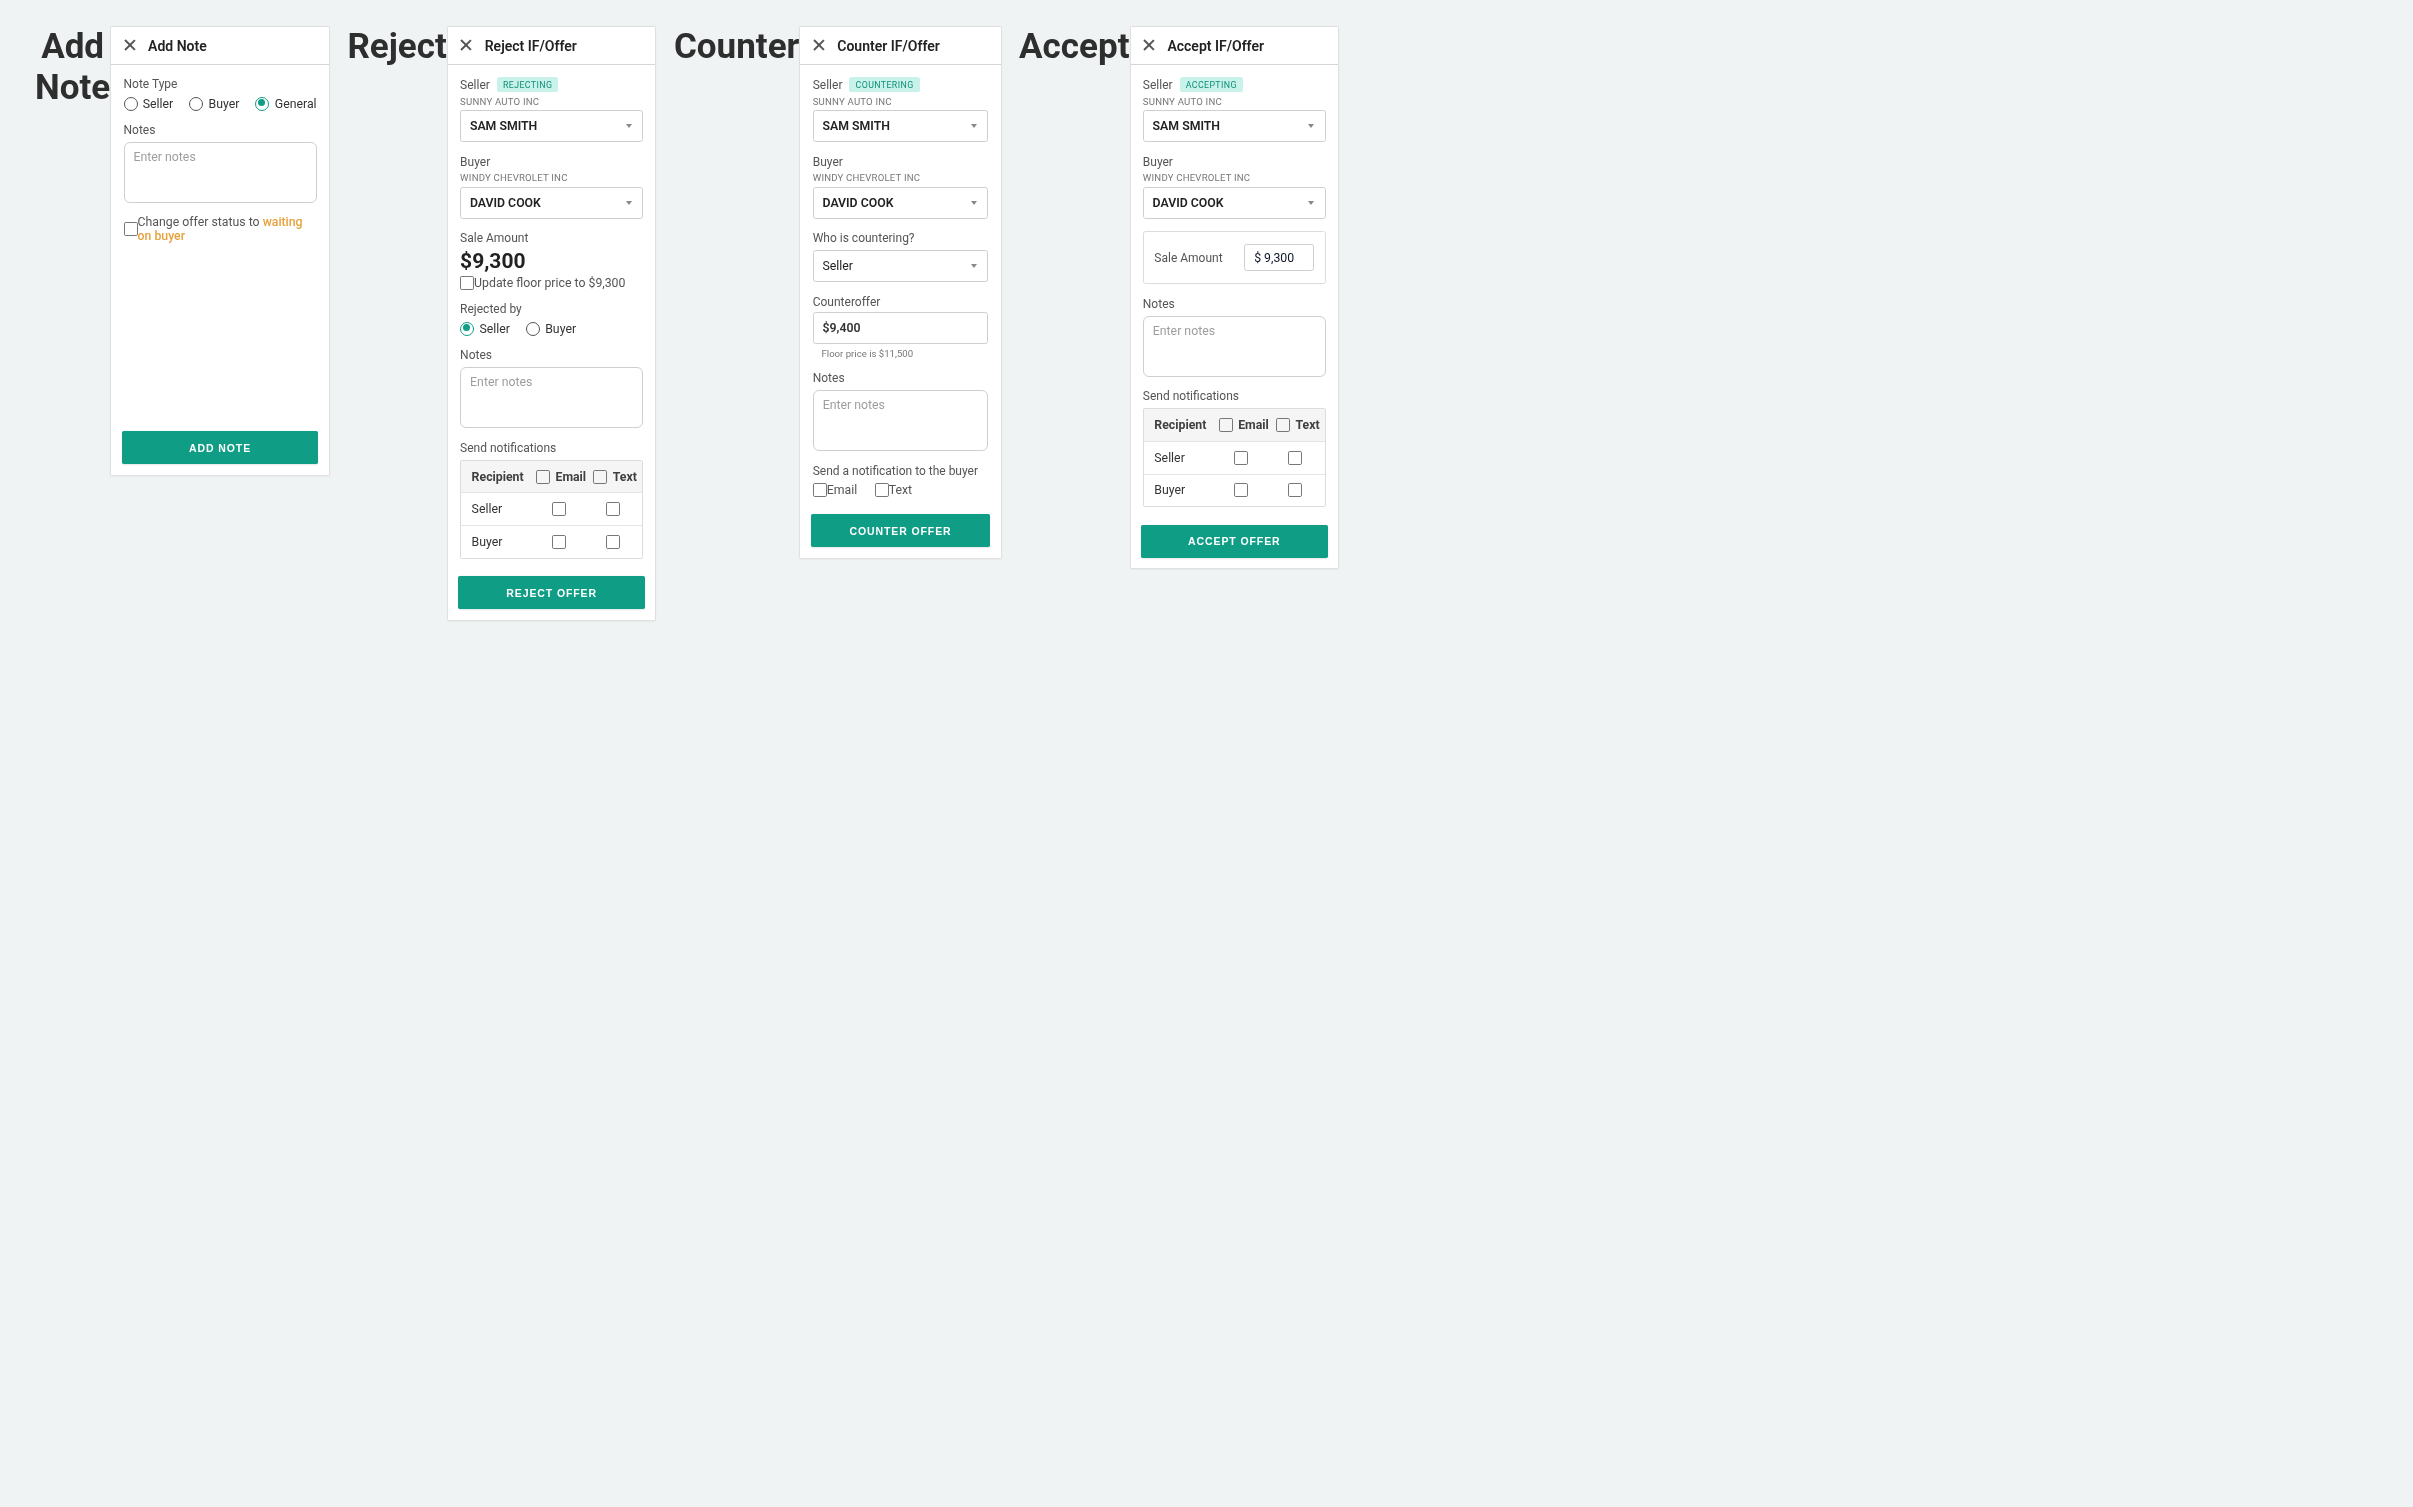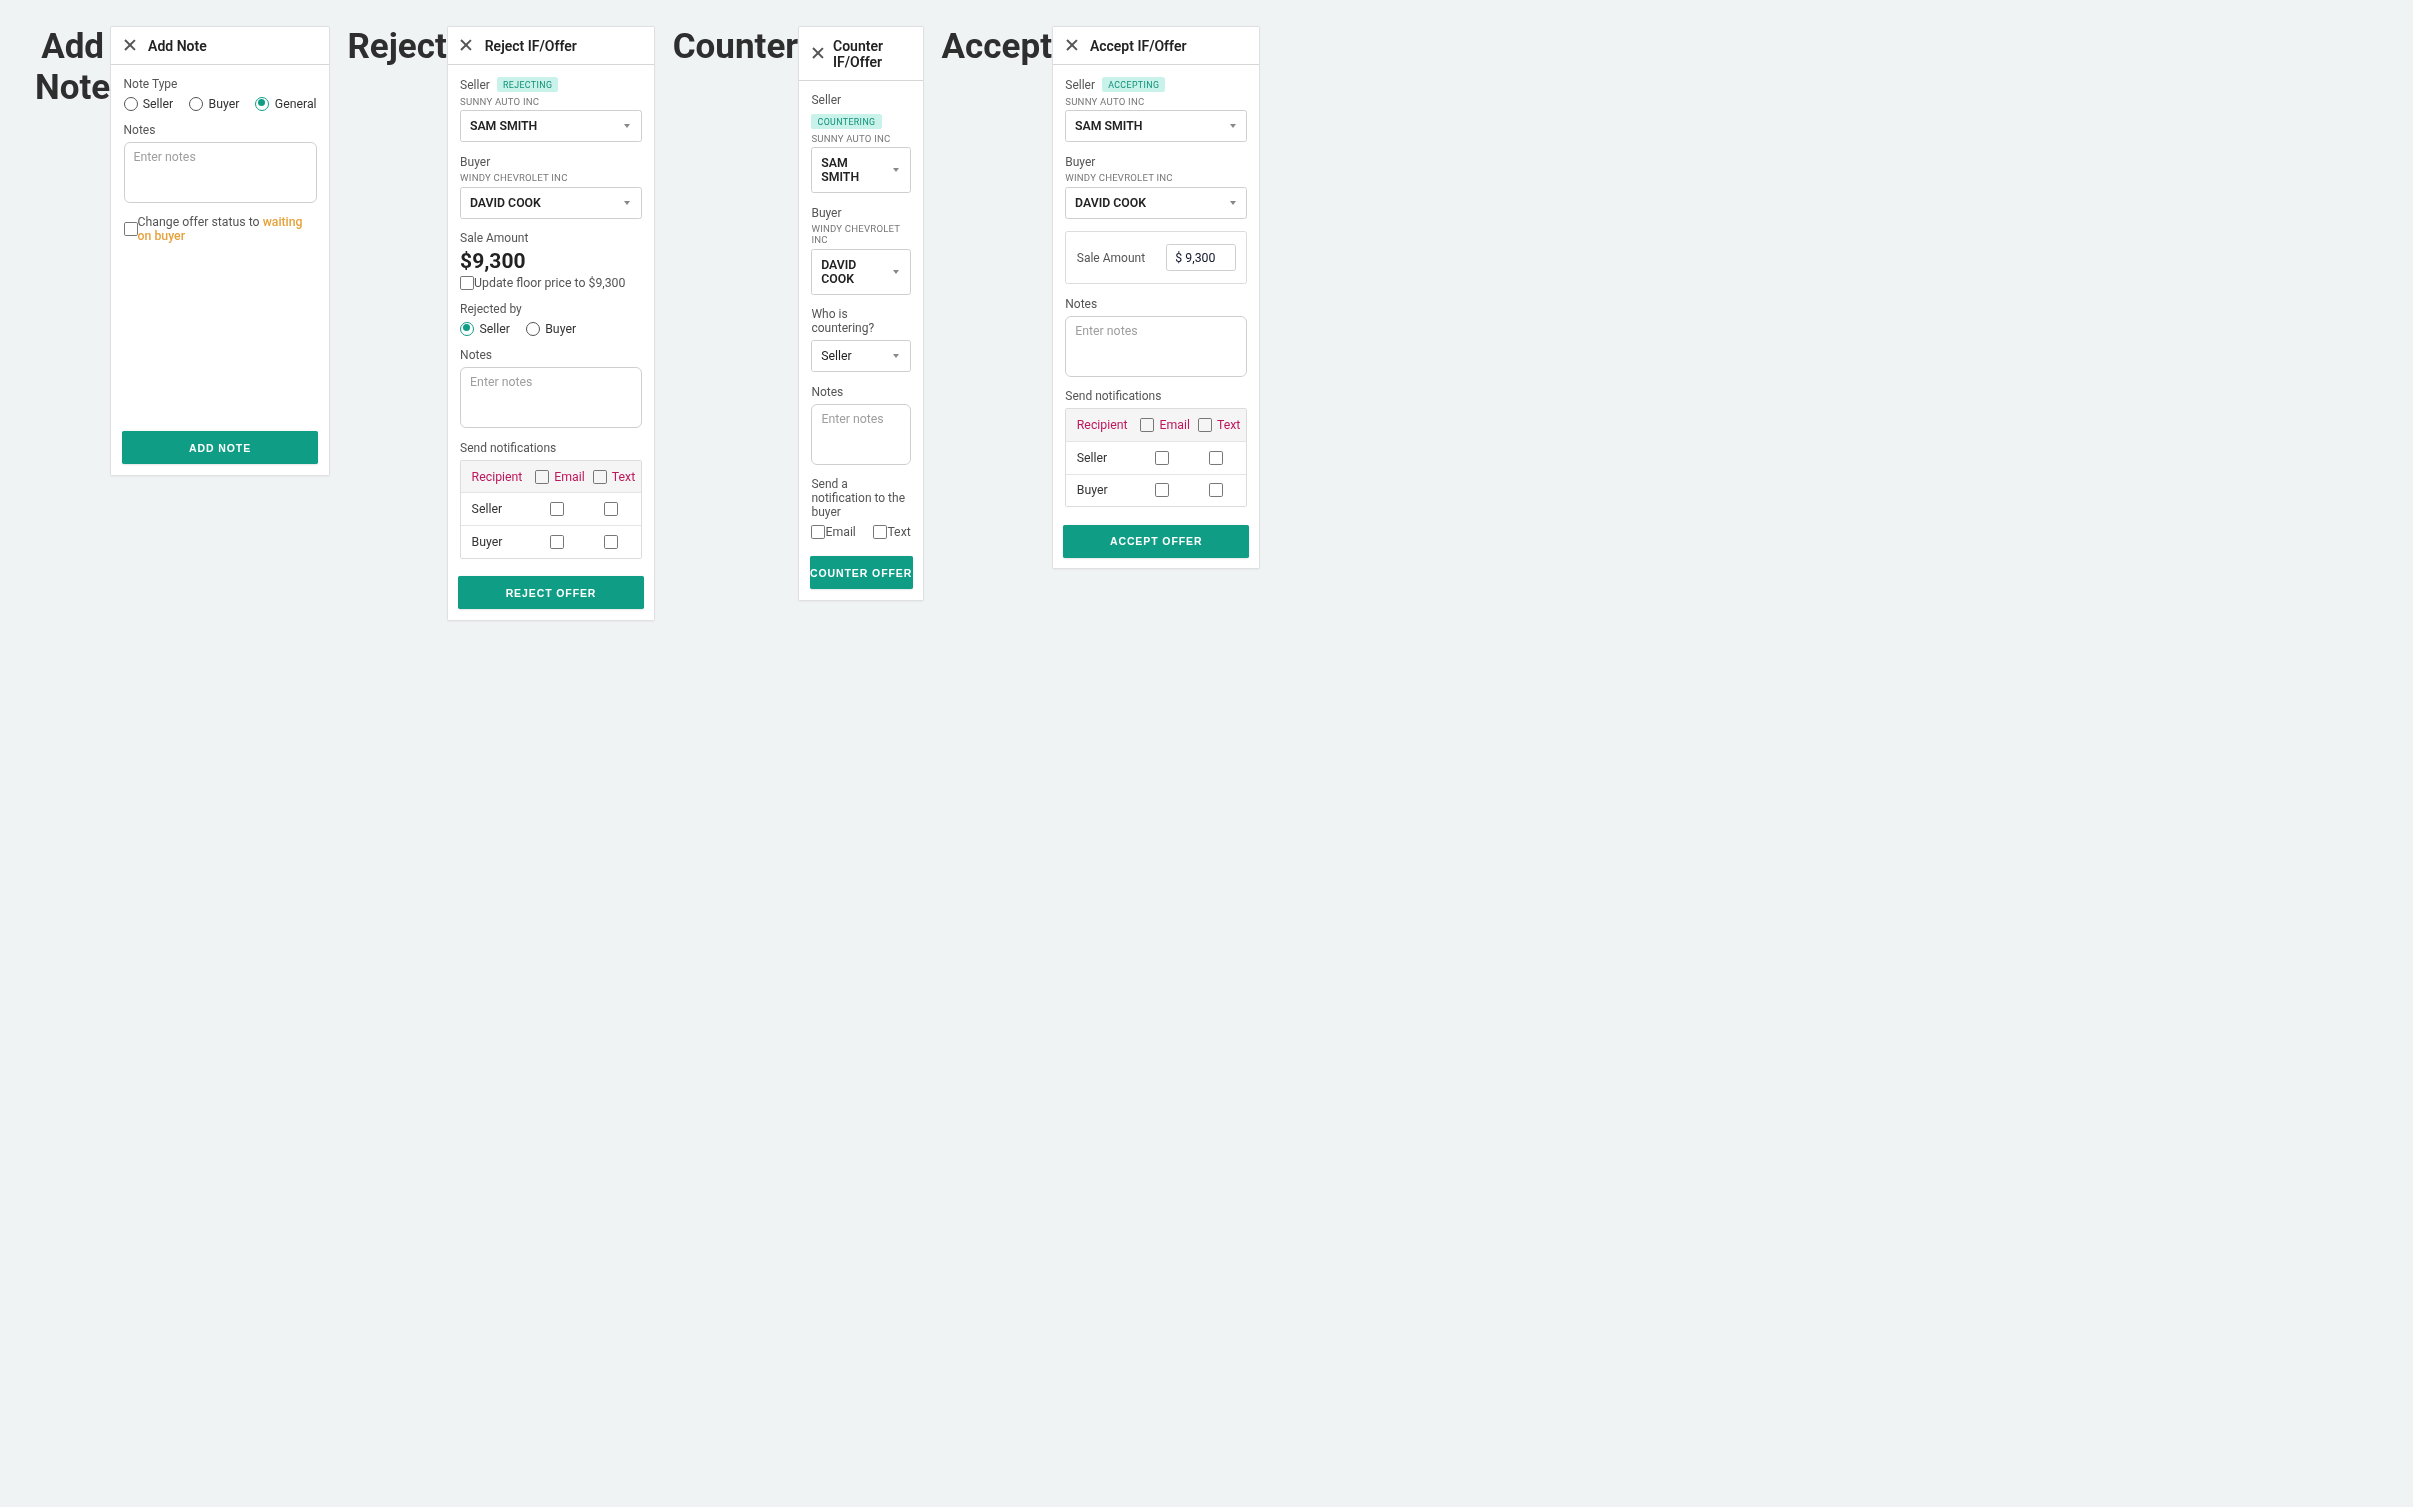--- a/index.html
+++ b/index.html
@@ -310,6 +310,11 @@
           <div class="label">Who is countering?</div>
           <div class="select" style="font-weight:400">Seller</div>
         </div>
+        <div class="section gap4">
+          <div class="label">Counteroffer</div>
+          <input class="input" style="font-weight: 600;" value="$9,400">
+          <div class="hint">Floor price is $11,500</div>
+        </div>
         <div class="section">
           <div class="label">Notes</div>
           <textarea class="textarea" placeholder="Enter notes" style=""></textarea>

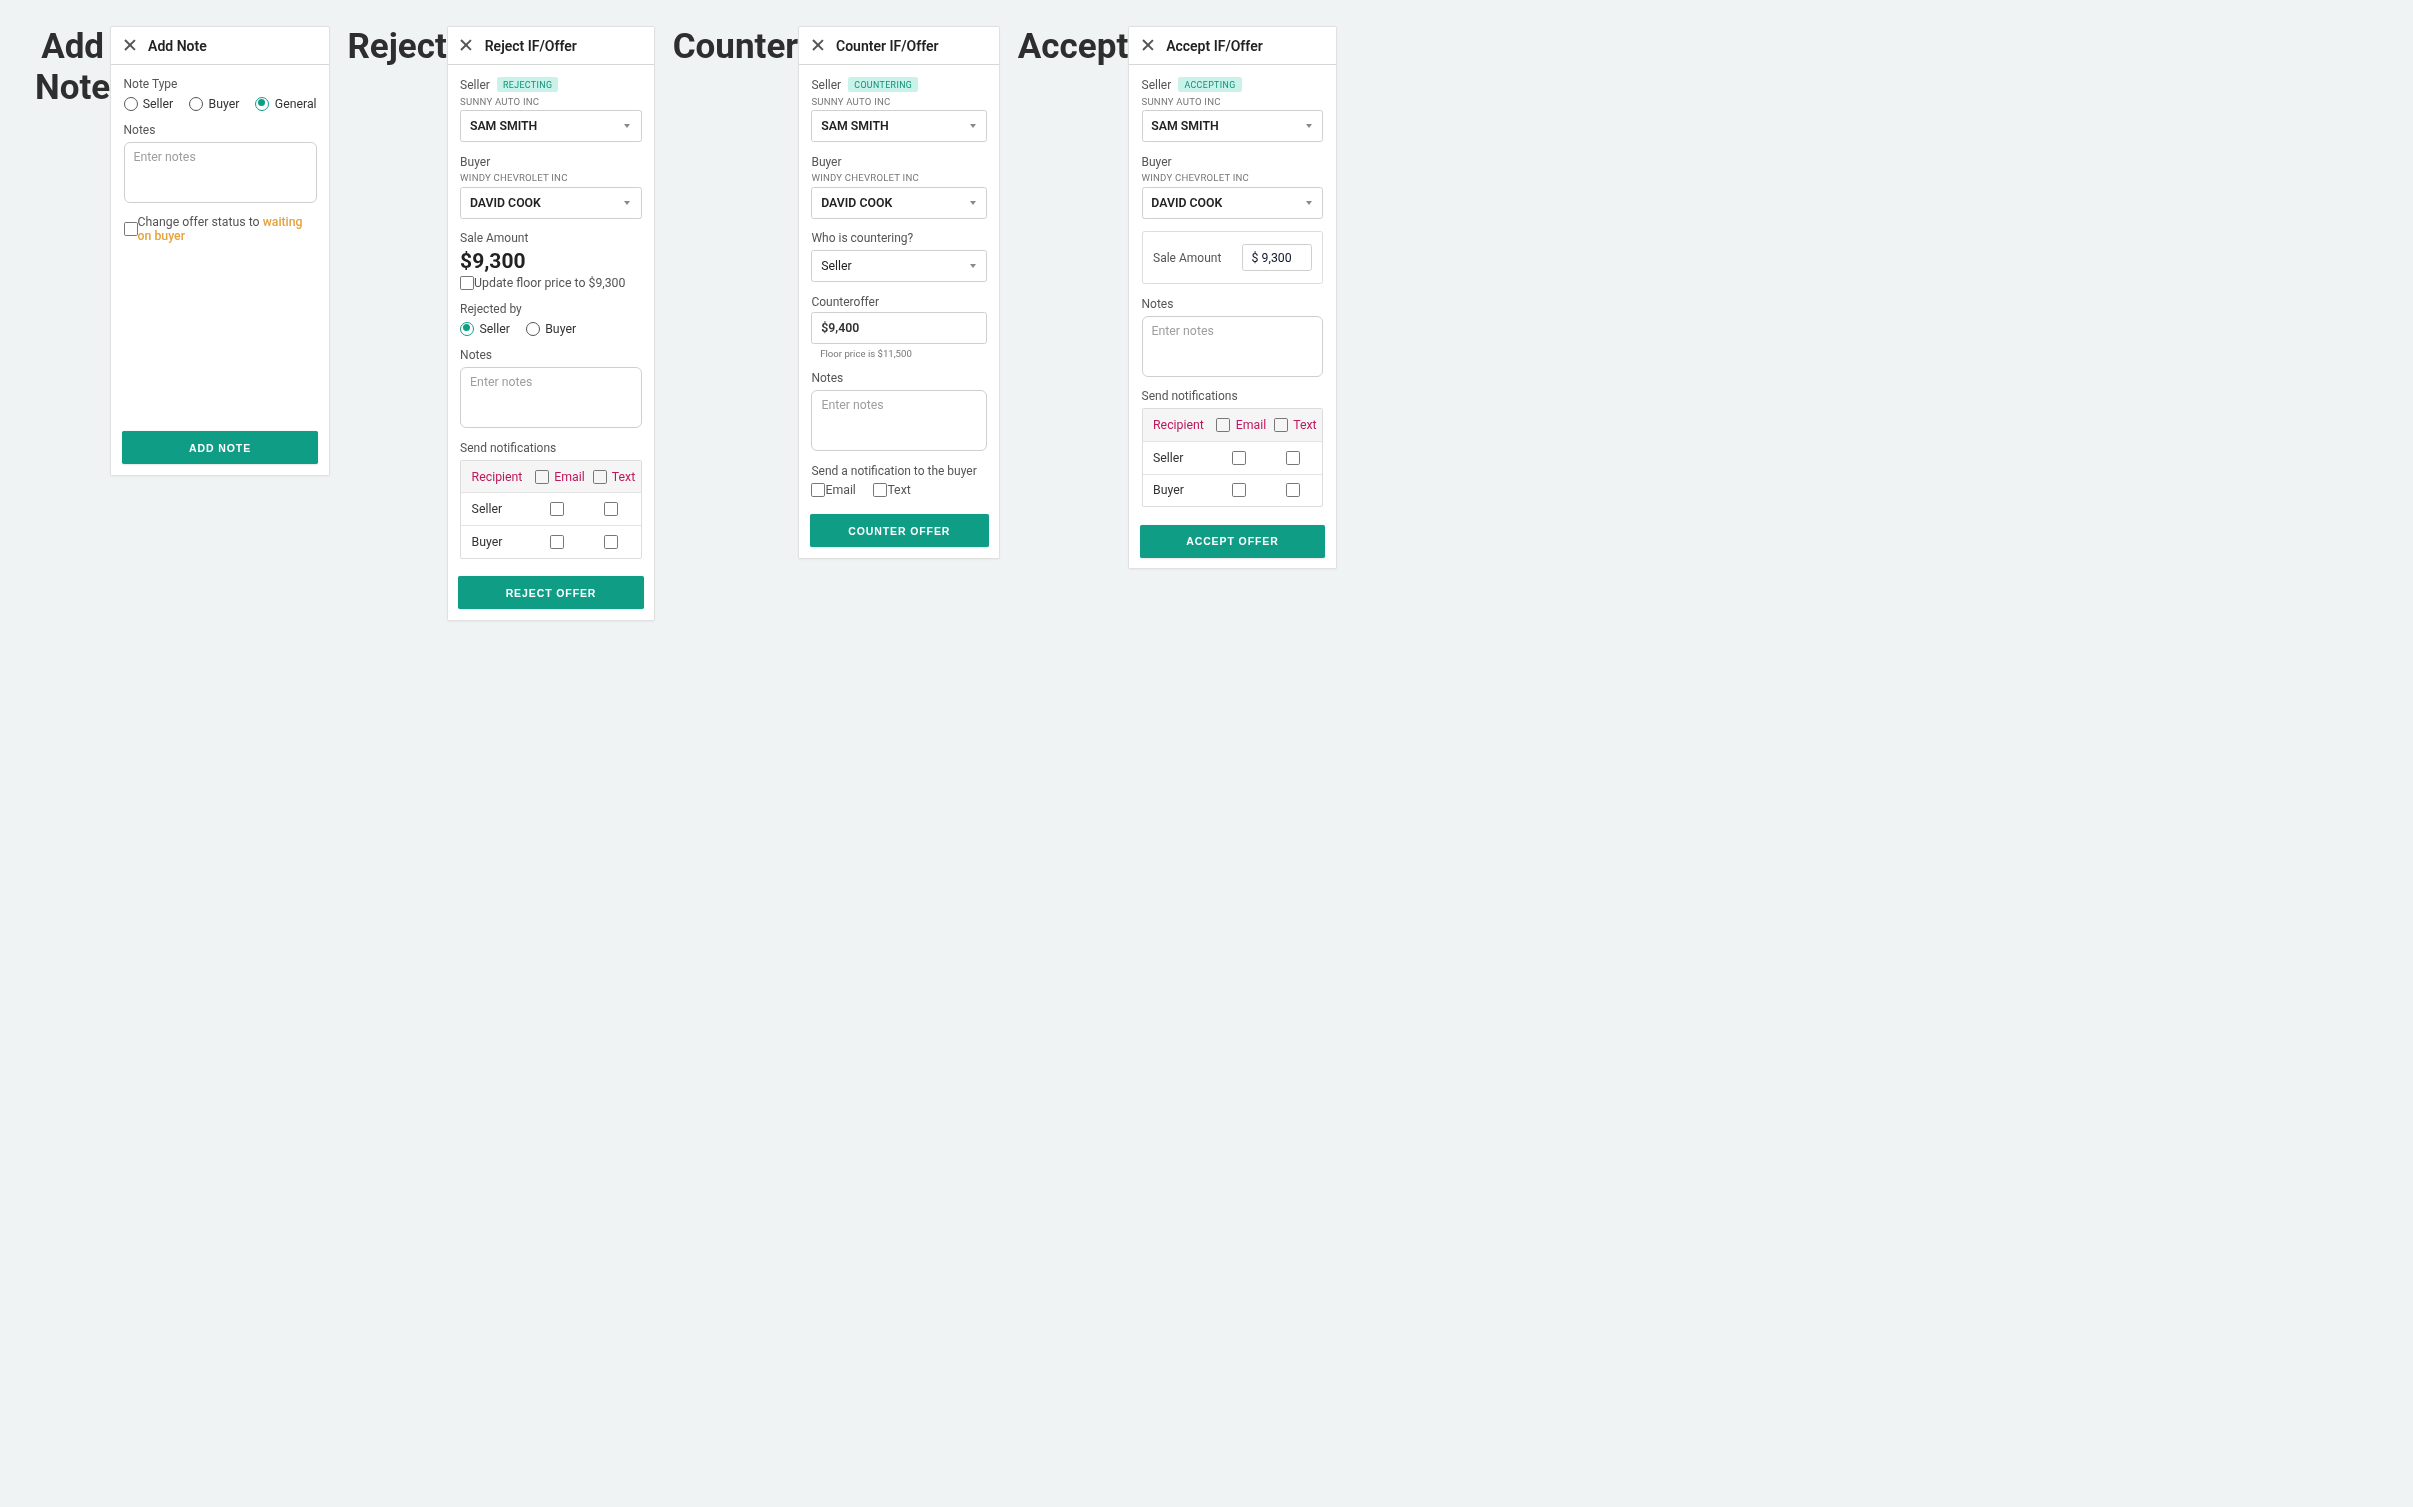--- a/index.html
+++ b/index.html
@@ -128,7 +128,7 @@
     padding: 8.8px 10.5px; border-bottom: 0.9px solid #e4e4e4;
     display: flex; align-items: center; font-size: 12.3px;
   }
-  .table .th { background: #f5f5f5; color: #be185d; }
+  .table .th { background: #f5f5f5; color: #404040; font-weight: bold; }
   .table .th .check-box, .table .td .check-box { margin-right: 5.3px; }
   .table .center { justify-content: center; }
   .table .th:nth-child(2), .table .th:nth-child(3),

